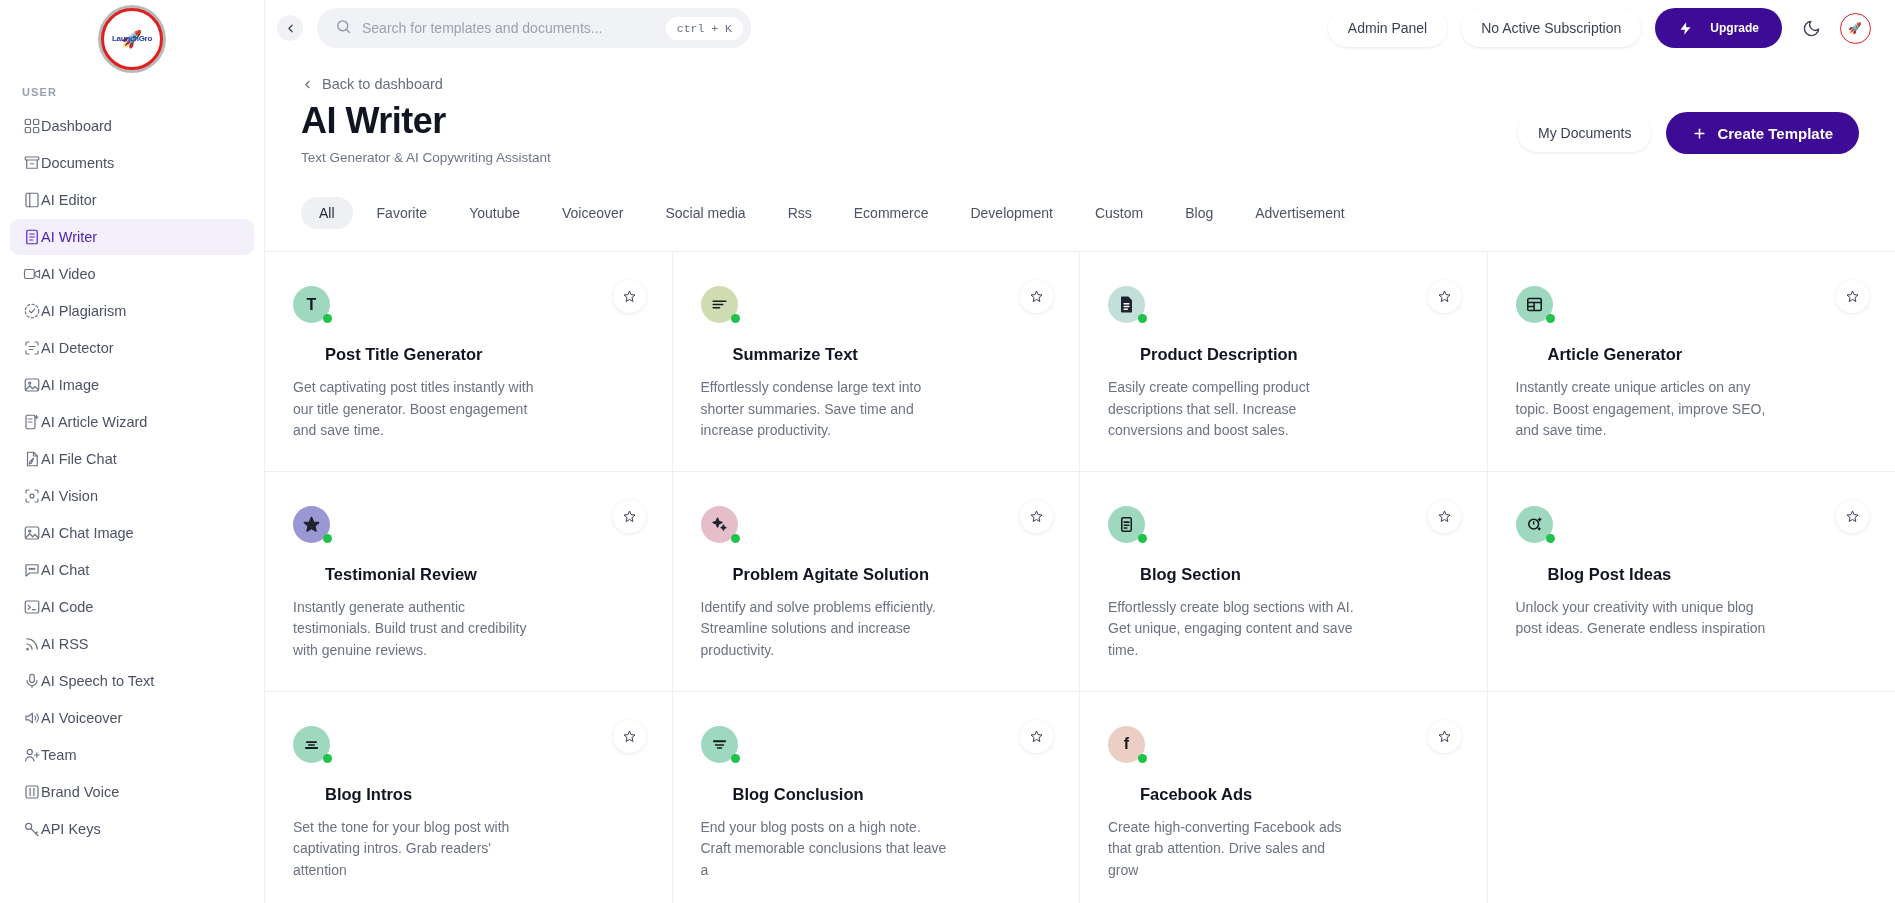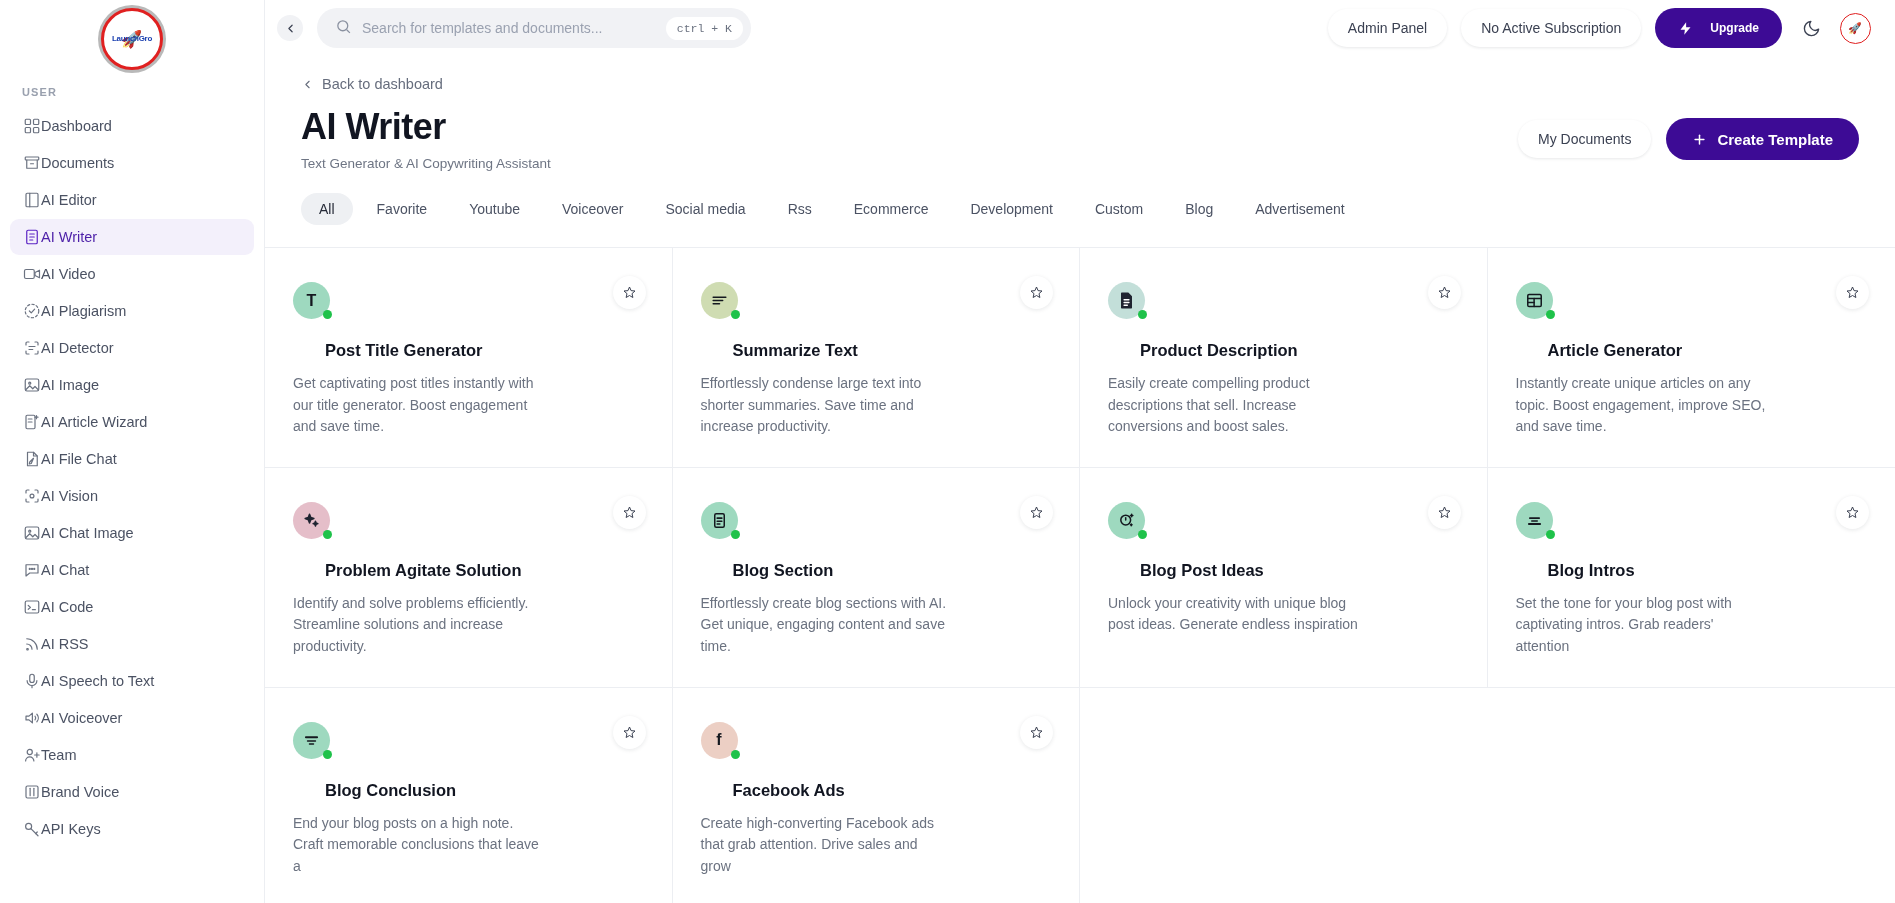--- a/index.html
+++ b/index.html
@@ -109,7 +109,7 @@
   .content-inner { padding: 0 36px 0 36px; }
   .back-link {
     display: flex; align-items: center; gap: 8px;
-    color: #666d7d; font-size: 14.5px; cursor: pointer; margin-bottom: 14px;
+    color: #666d7d; font-size: 14.5px; cursor: pointer; margin-bottom: 8px;
   }
   .title-row { display: flex; align-items: flex-start; }
   .page-title { font-size: 36px; font-weight: 800; letter-spacing: -0.5px; color: #111521; line-height: 1.15; }

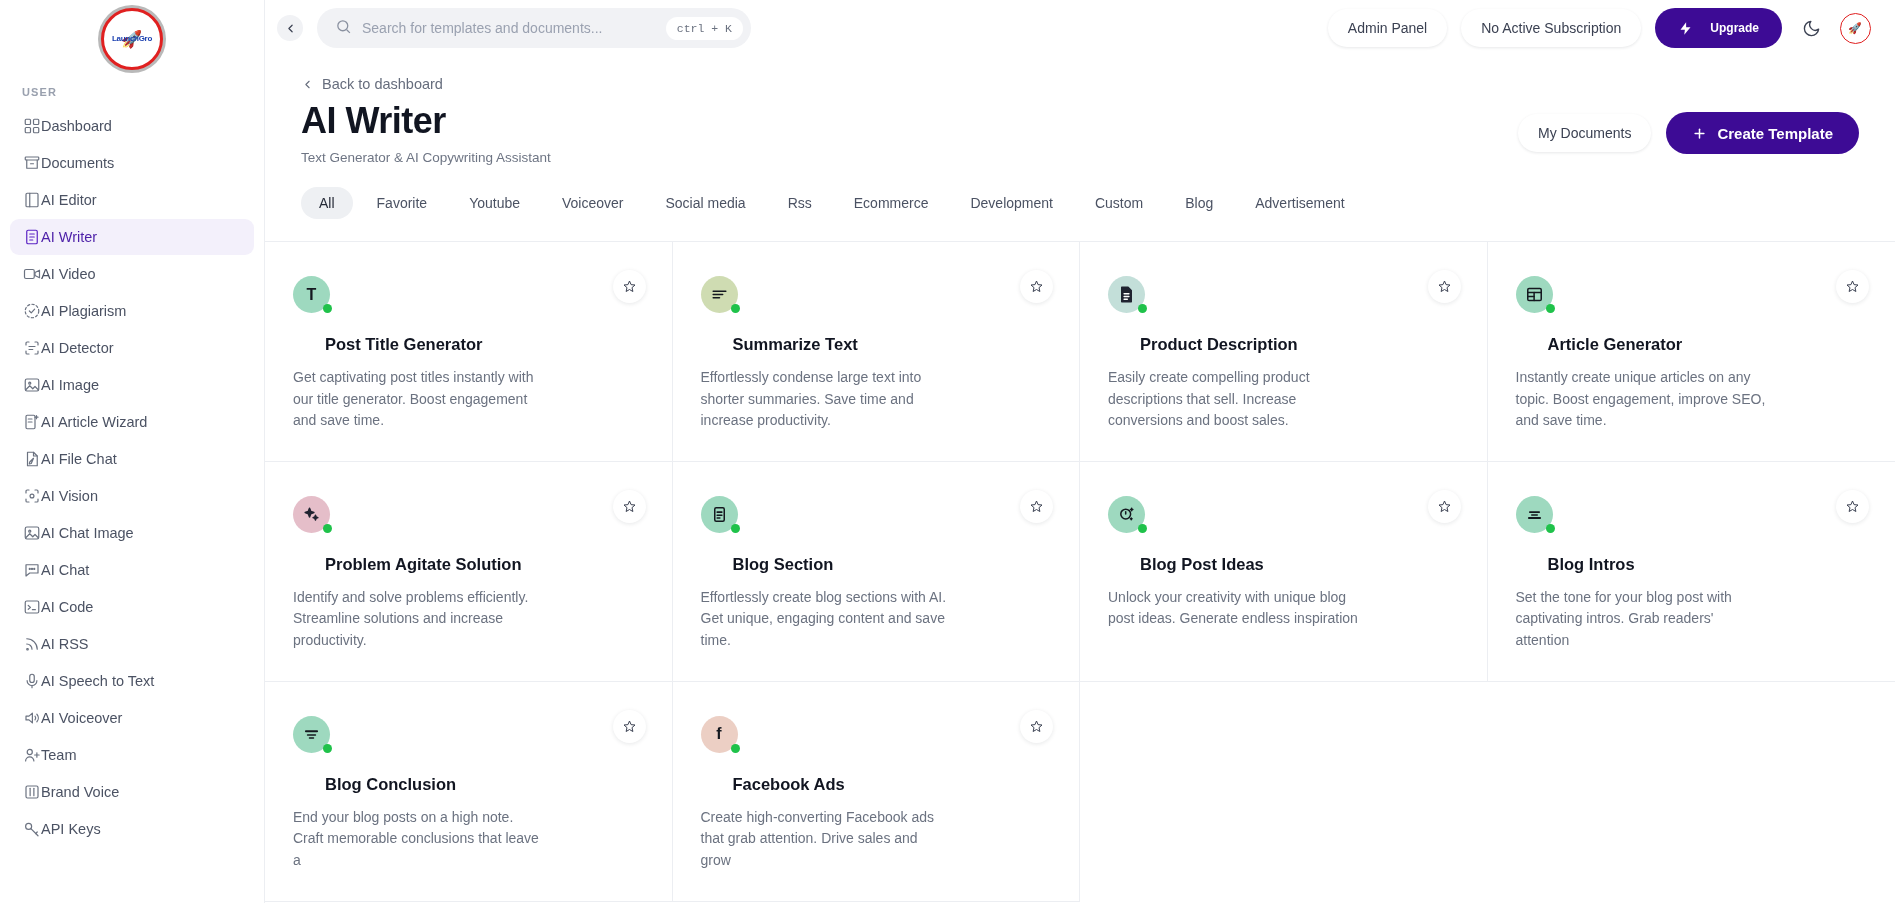--- a/index.html
+++ b/index.html
@@ -121,7 +121,7 @@
     display: flex; align-items: center; gap: 10px;
     font-family: "Liberation Sans", sans-serif; font-size: 15px; font-weight: 700;
   }
-  .tabs { display: flex; align-items: center; gap: 6px; margin-top: 22px; }
+  .tabs { display: flex; align-items: center; gap: 6px; margin-top: 32px; }
   .tab {
     padding: 8px 18px; border-radius: 18px; font-size: 14px;
     color: #4b5263; cursor: pointer; white-space: nowrap;

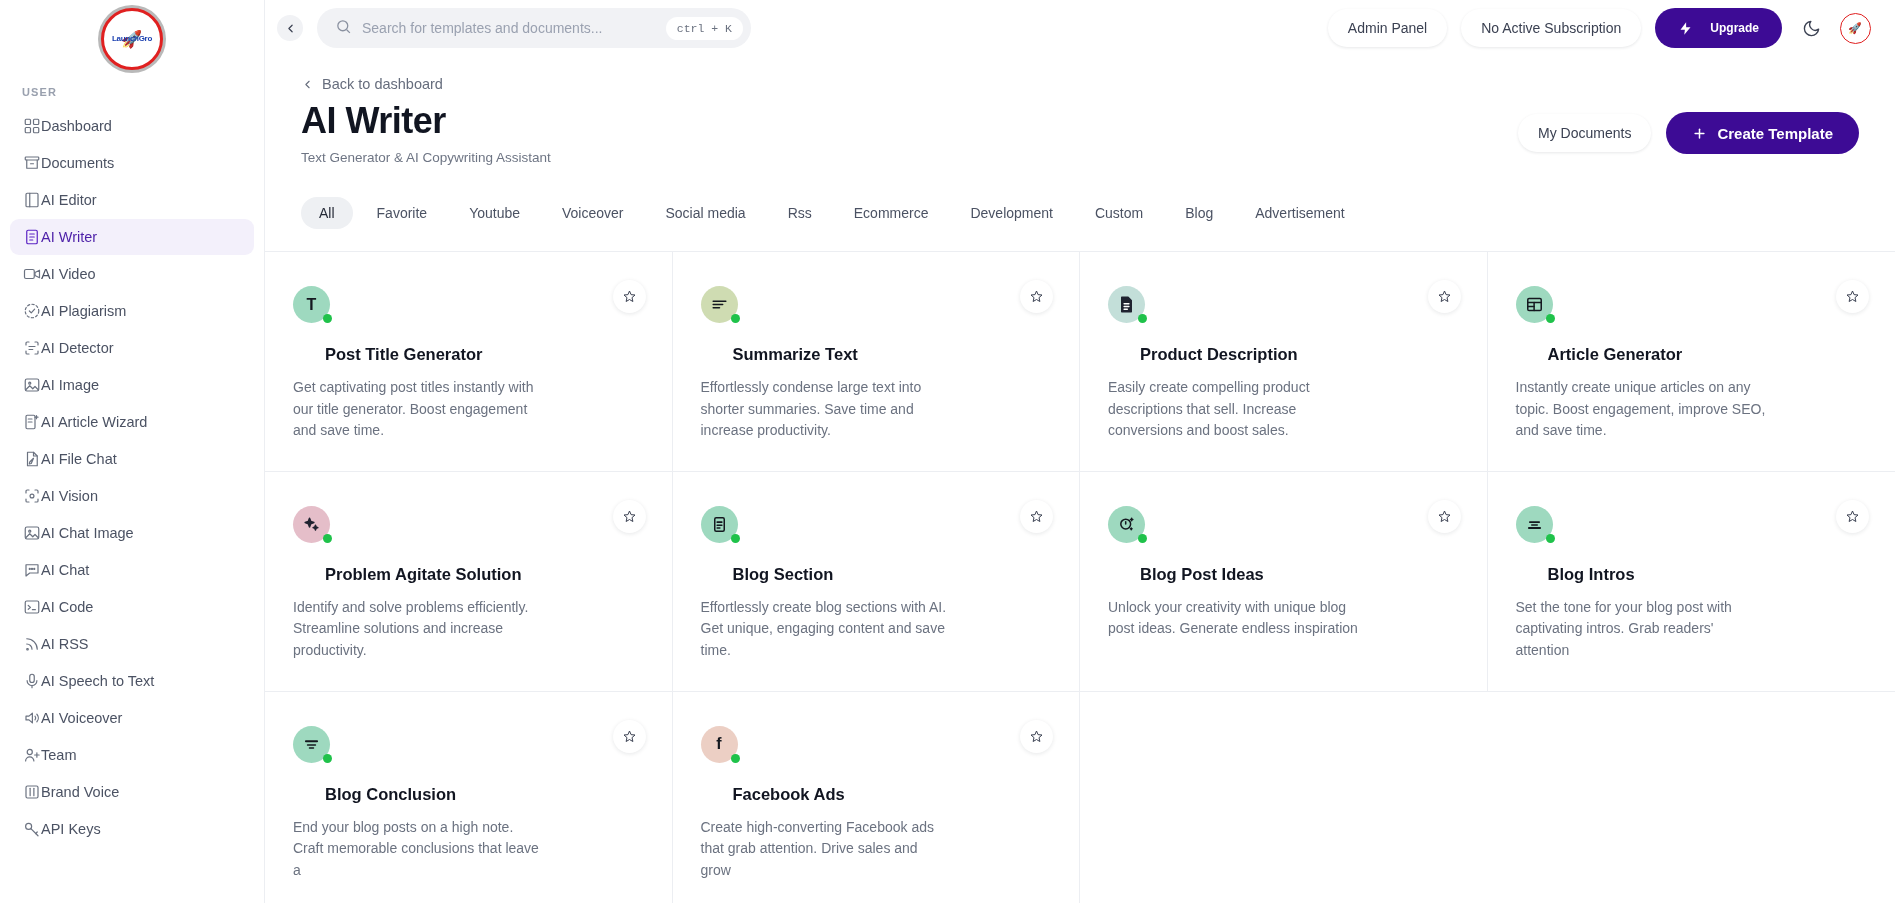--- a/index.html
+++ b/index.html
@@ -540,6 +540,21 @@
             <div class="card-desc">Instantly create unique articles on any topic. Boost engagement, improve SEO, and save time.</div>
           </div>
           <div class="card">
+            <div class="card-icon" style="background:#9a98d4">
+              <svg viewBox="0 0 24 24">
+                <polygon points="12 3 14.6 9 21 9.6 16.2 13.9 17.6 20.3 12 17 6.4 20.3 7.8 13.9 3 9.6 9.4 9" fill="currentColor" stroke="currentColor"></polygon>
+              </svg>
+              <span class="dot"></span>
+            </div>
+            <button class="star-btn">
+              <svg viewBox="0 0 24 24">
+                <polygon points="12 3.2 14.5 9 20.8 9.6 16 13.8 17.4 20 12 16.8 6.6 20 8 13.8 3.2 9.6 9.5 9"></polygon>
+              </svg>
+            </button>
+            <div class="card-title">Testimonial Review</div>
+            <div class="card-desc">Instantly generate authentic testimonials. Build trust and credibility with genuine reviews.</div>
+          </div>
+          <div class="card">
             <div class="card-icon" style="background:#e5bec9">
               <svg viewBox="0 0 24 24">
                 <polygon points="9.5 4 11 8 15 9.5 11 11 9.5 15 8 11 4 9.5 8 8" fill="currentColor" stroke="currentColor"></polygon>

